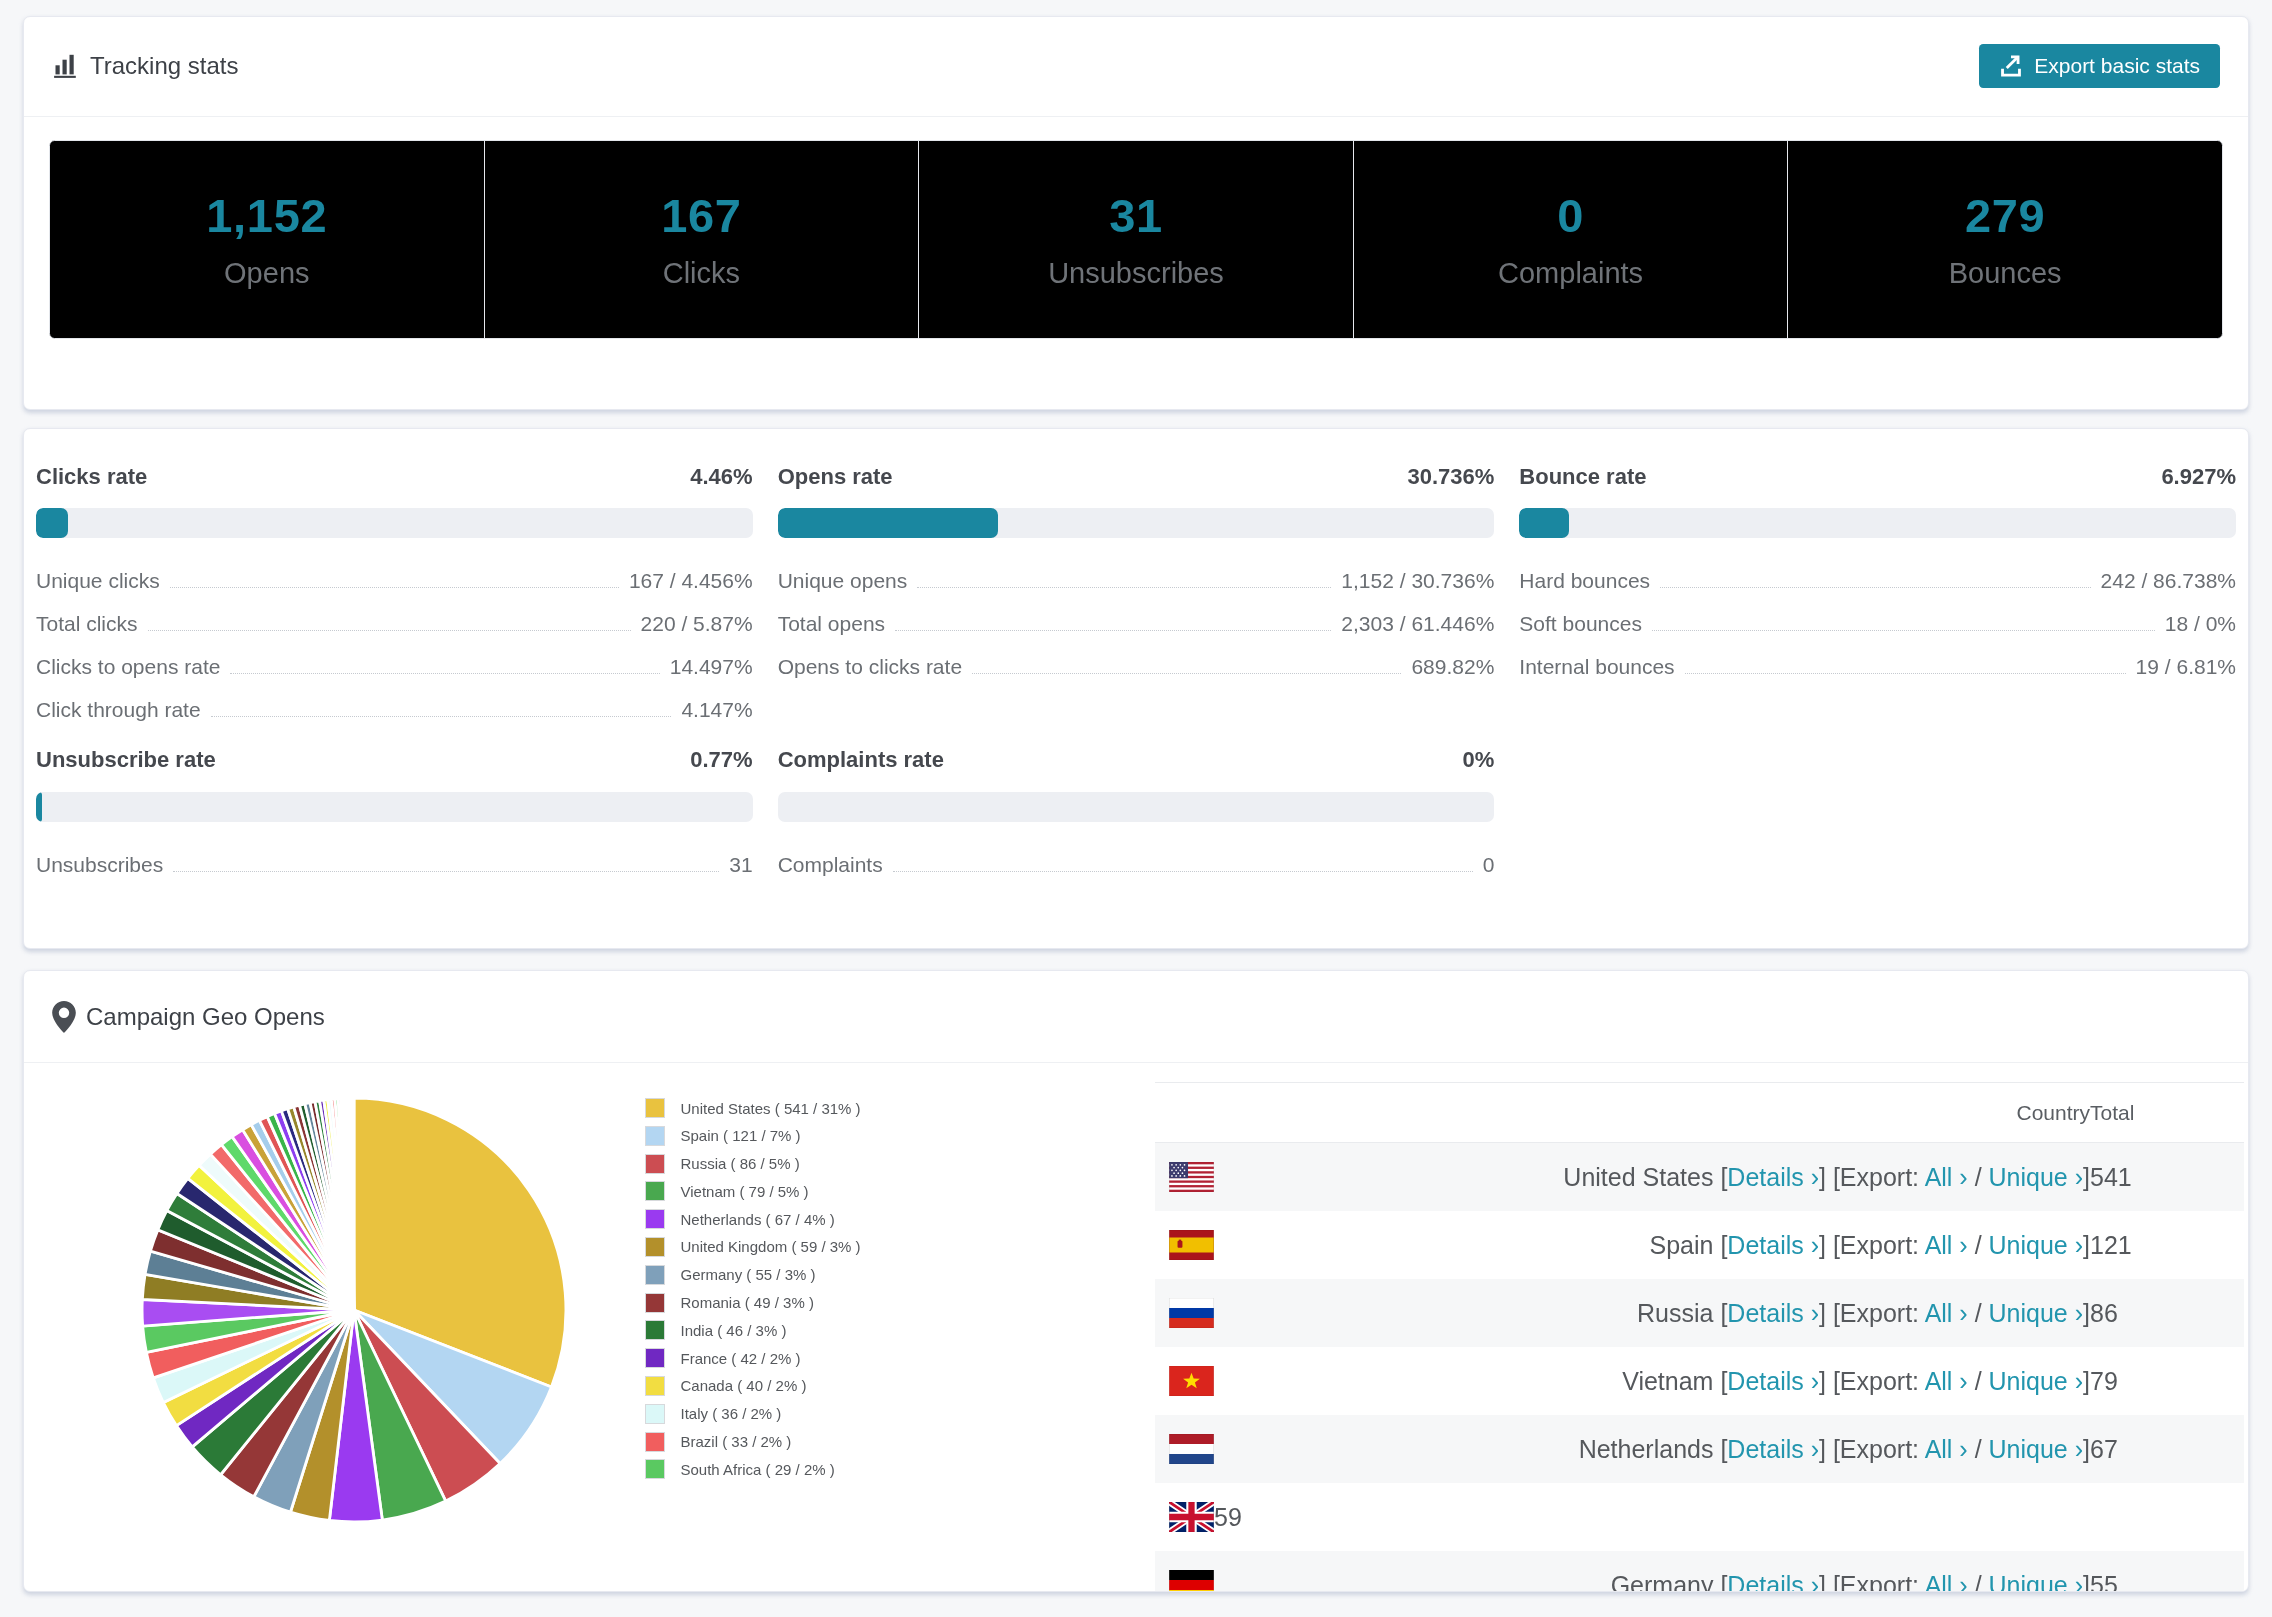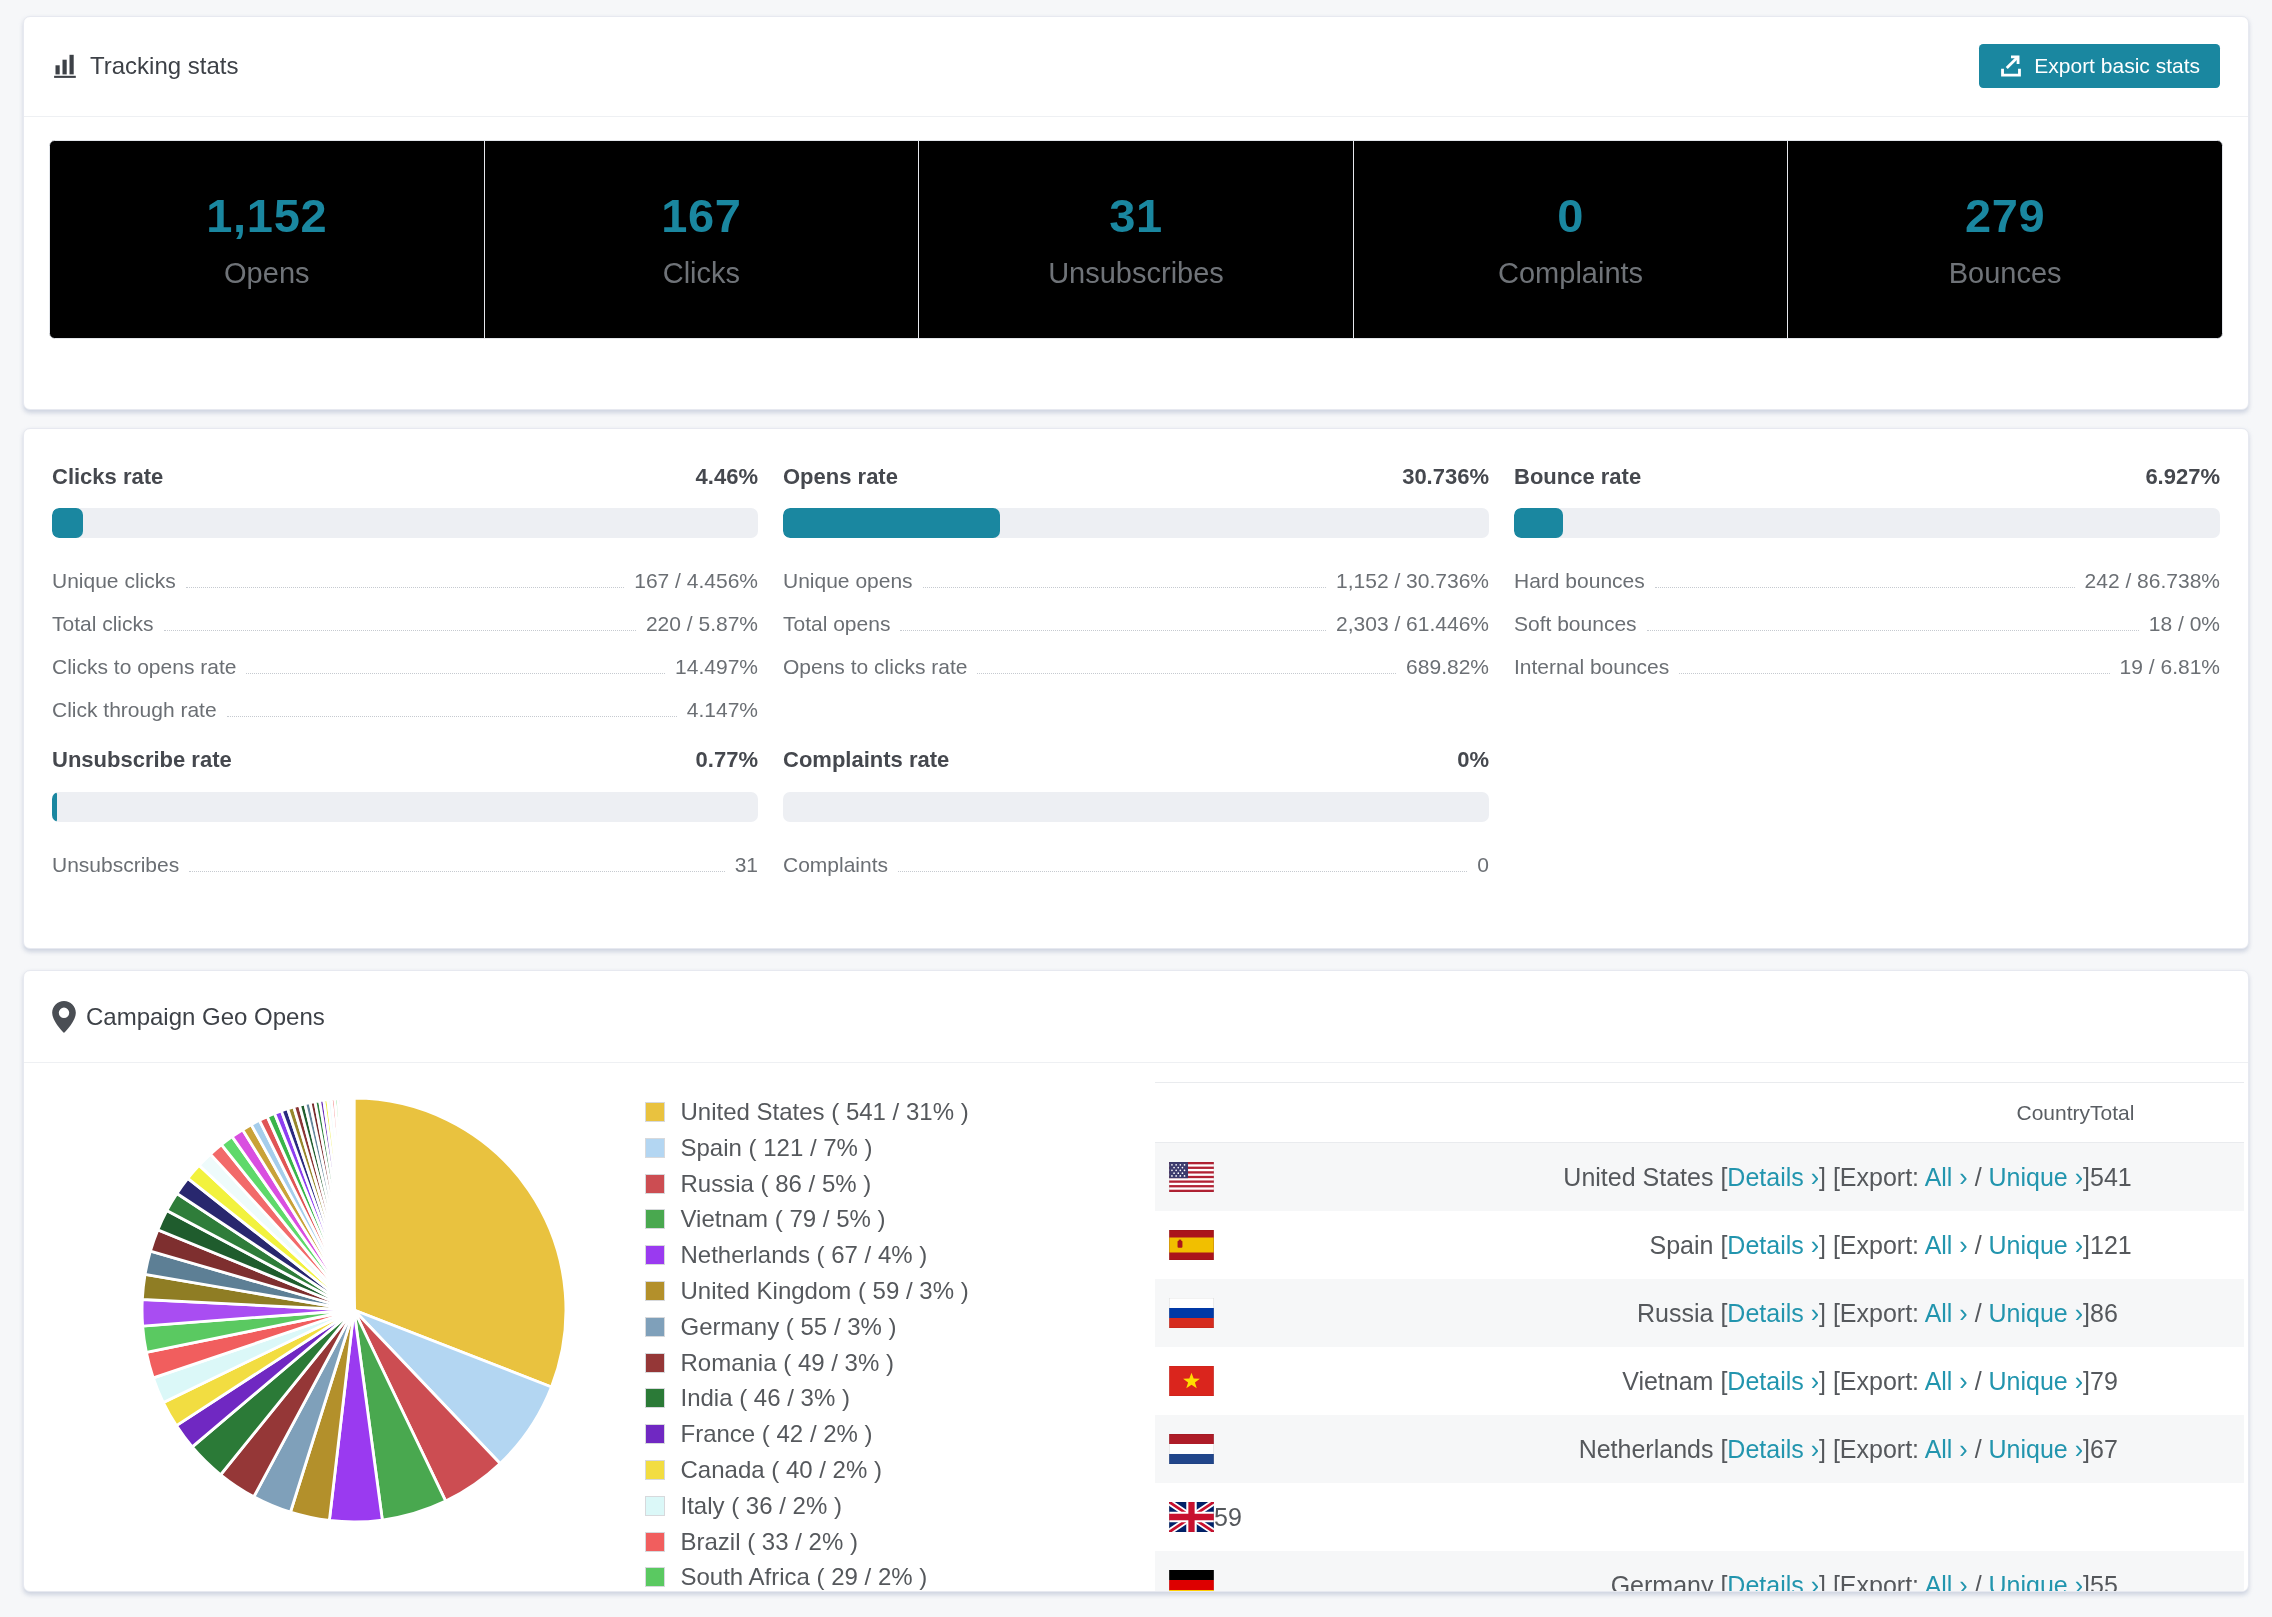--- a/index.html
+++ b/index.html
@@ -49,7 +49,7 @@
 
   #rates-grid{
     display:grid; grid-template-columns:repeat(3,1fr);
-    column-gap:45px; row-gap:38px; padding:35px 28px 0;gap:25px;
+    column-gap:45px; row-gap:38px; padding:35px 12px 0;gap:25px;
   }
   .rate-head{display:flex; justify-content:space-between; align-items:baseline;
     font-size:22px; font-weight:bold; color:#45484e;}

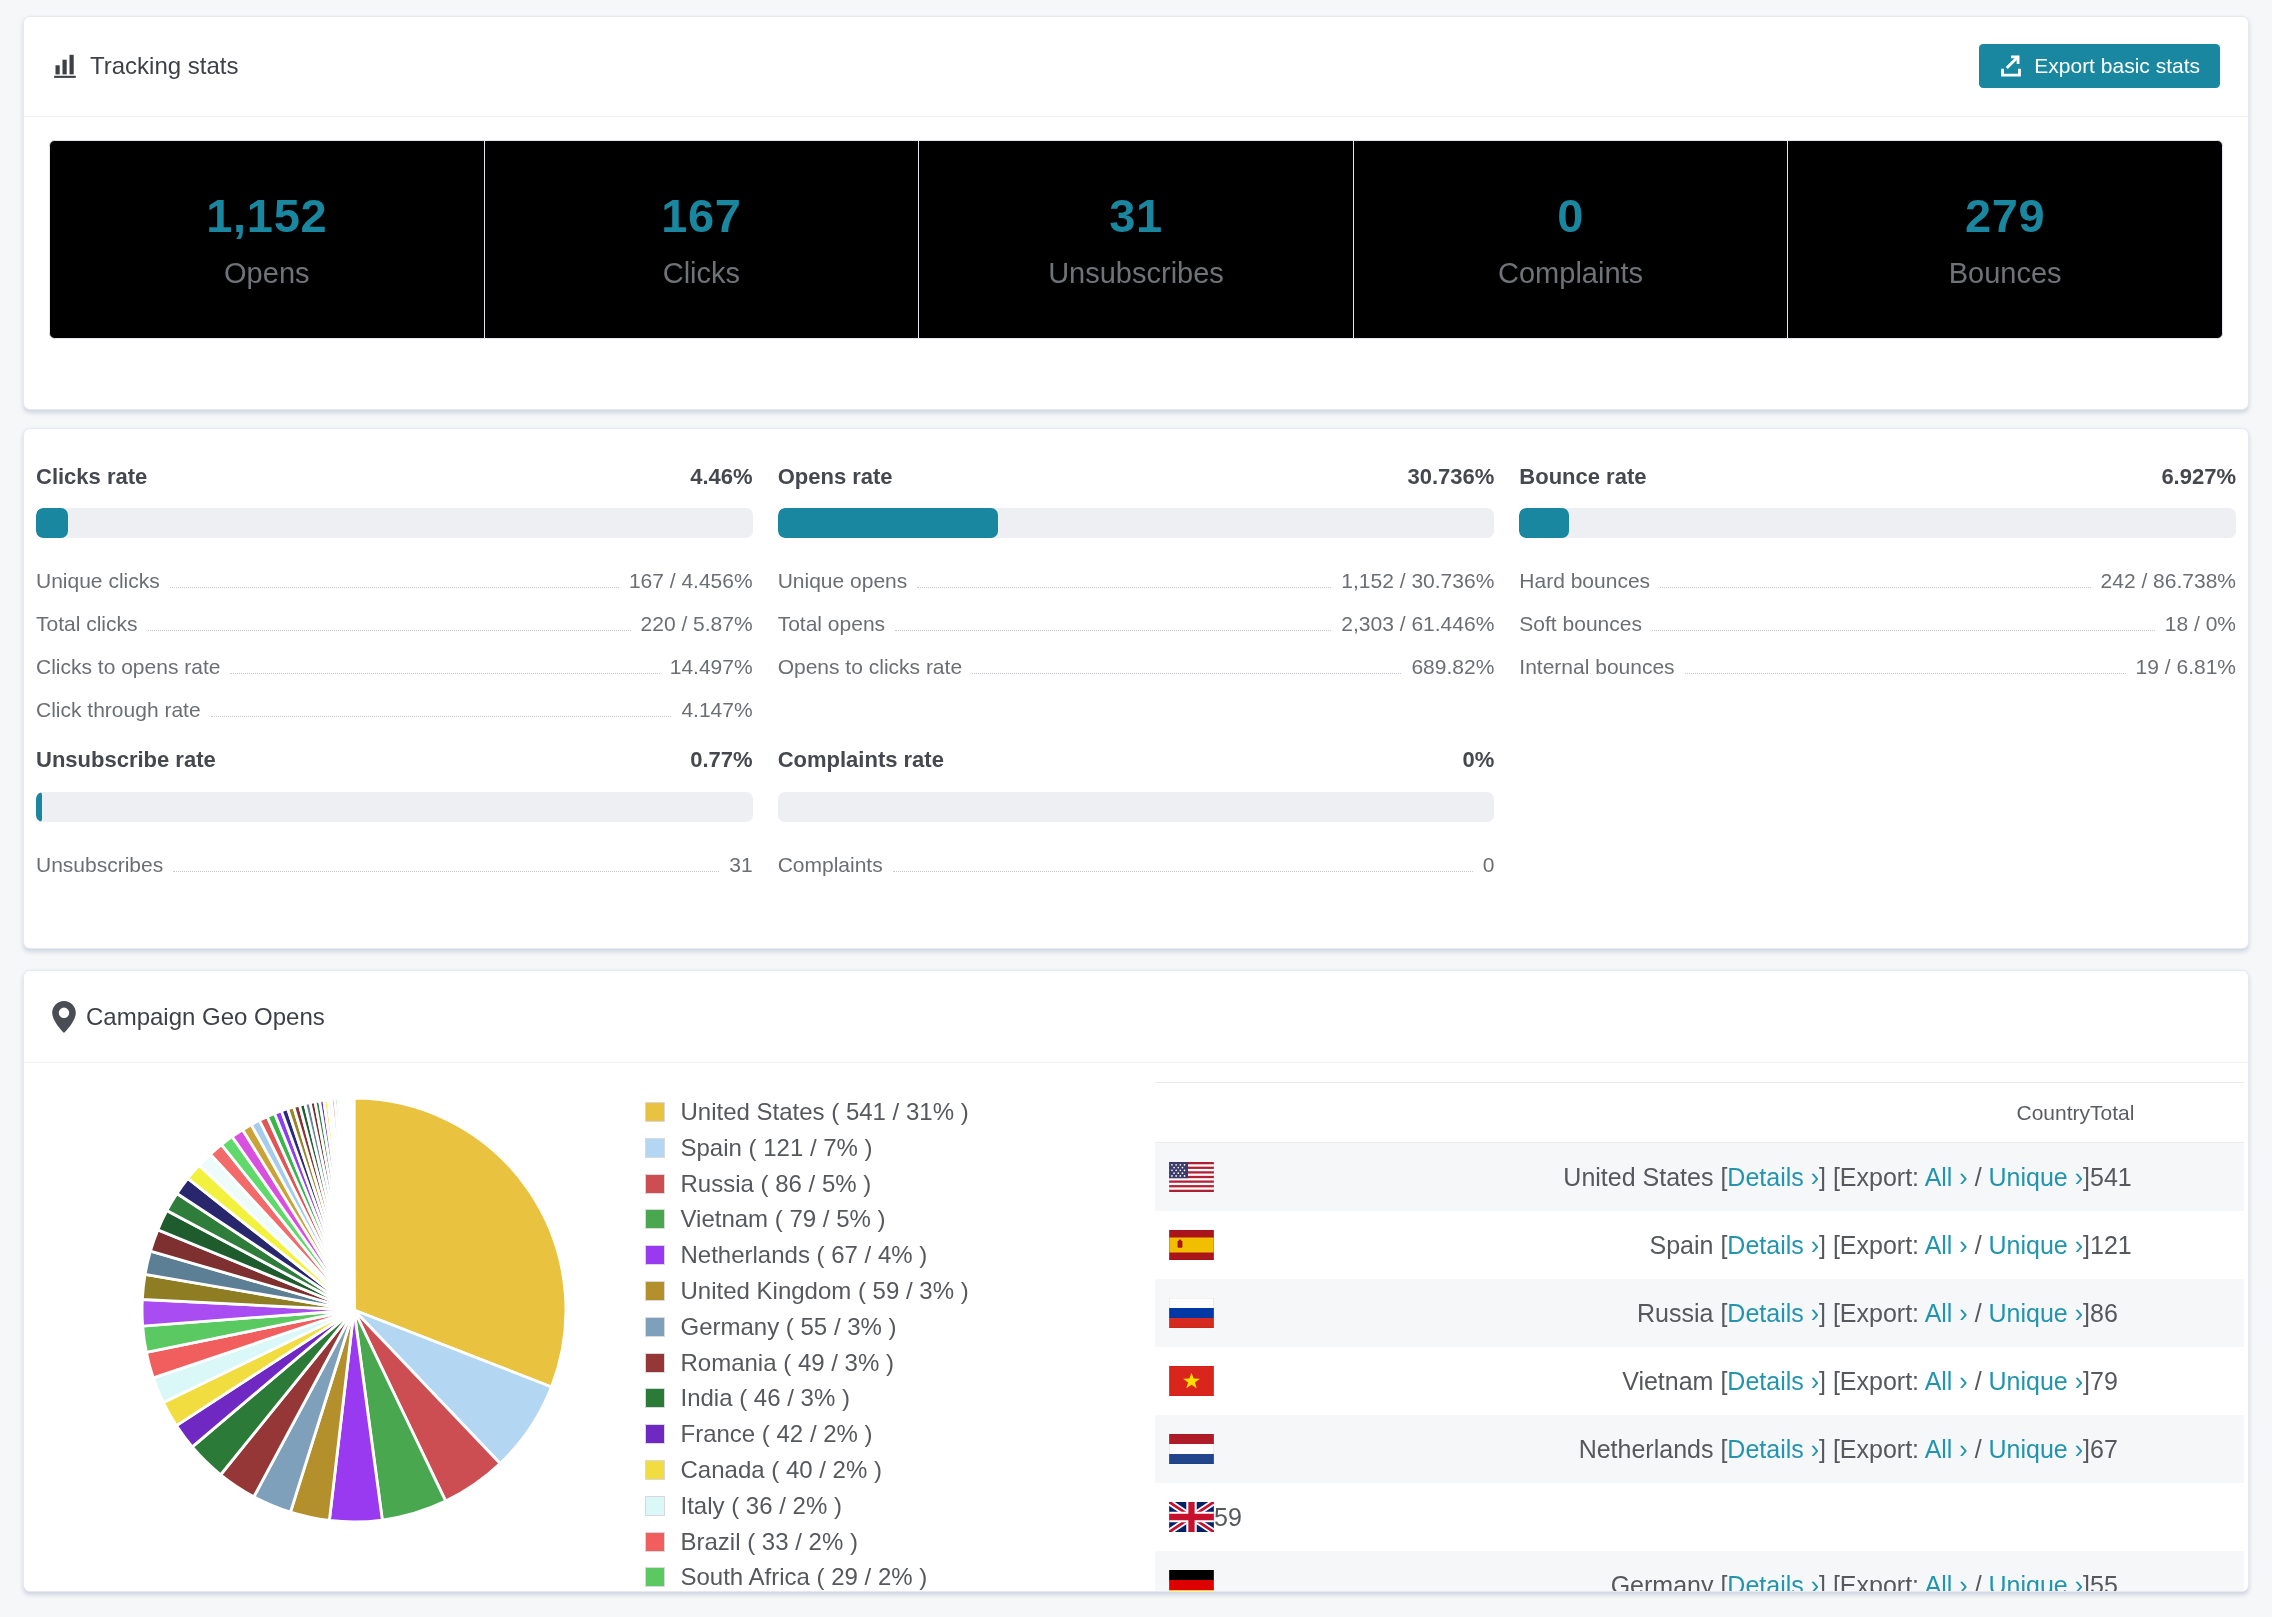--- a/index.html
+++ b/index.html
@@ -64,7 +64,7 @@
   #legend{position:absolute; left:621px; top:127px; list-style:none;}
   .legend-item{display:flex; align-items:center; margin-bottom:7.8px;}
   .legend-swatch{width:20px; height:20px; border:1.4px solid #d7d9dc; margin-right:15.5px; flex:none;}
-  .legend-label{font-size:24px; color:#55585c; white-space:nowrap;}
+  .legend-label{font-size:15px; color:#55585c; white-space:nowrap;}
 
   #geo-table{position:absolute; left:1131px; top:111px; width:1089px;}
   .geo-header{

